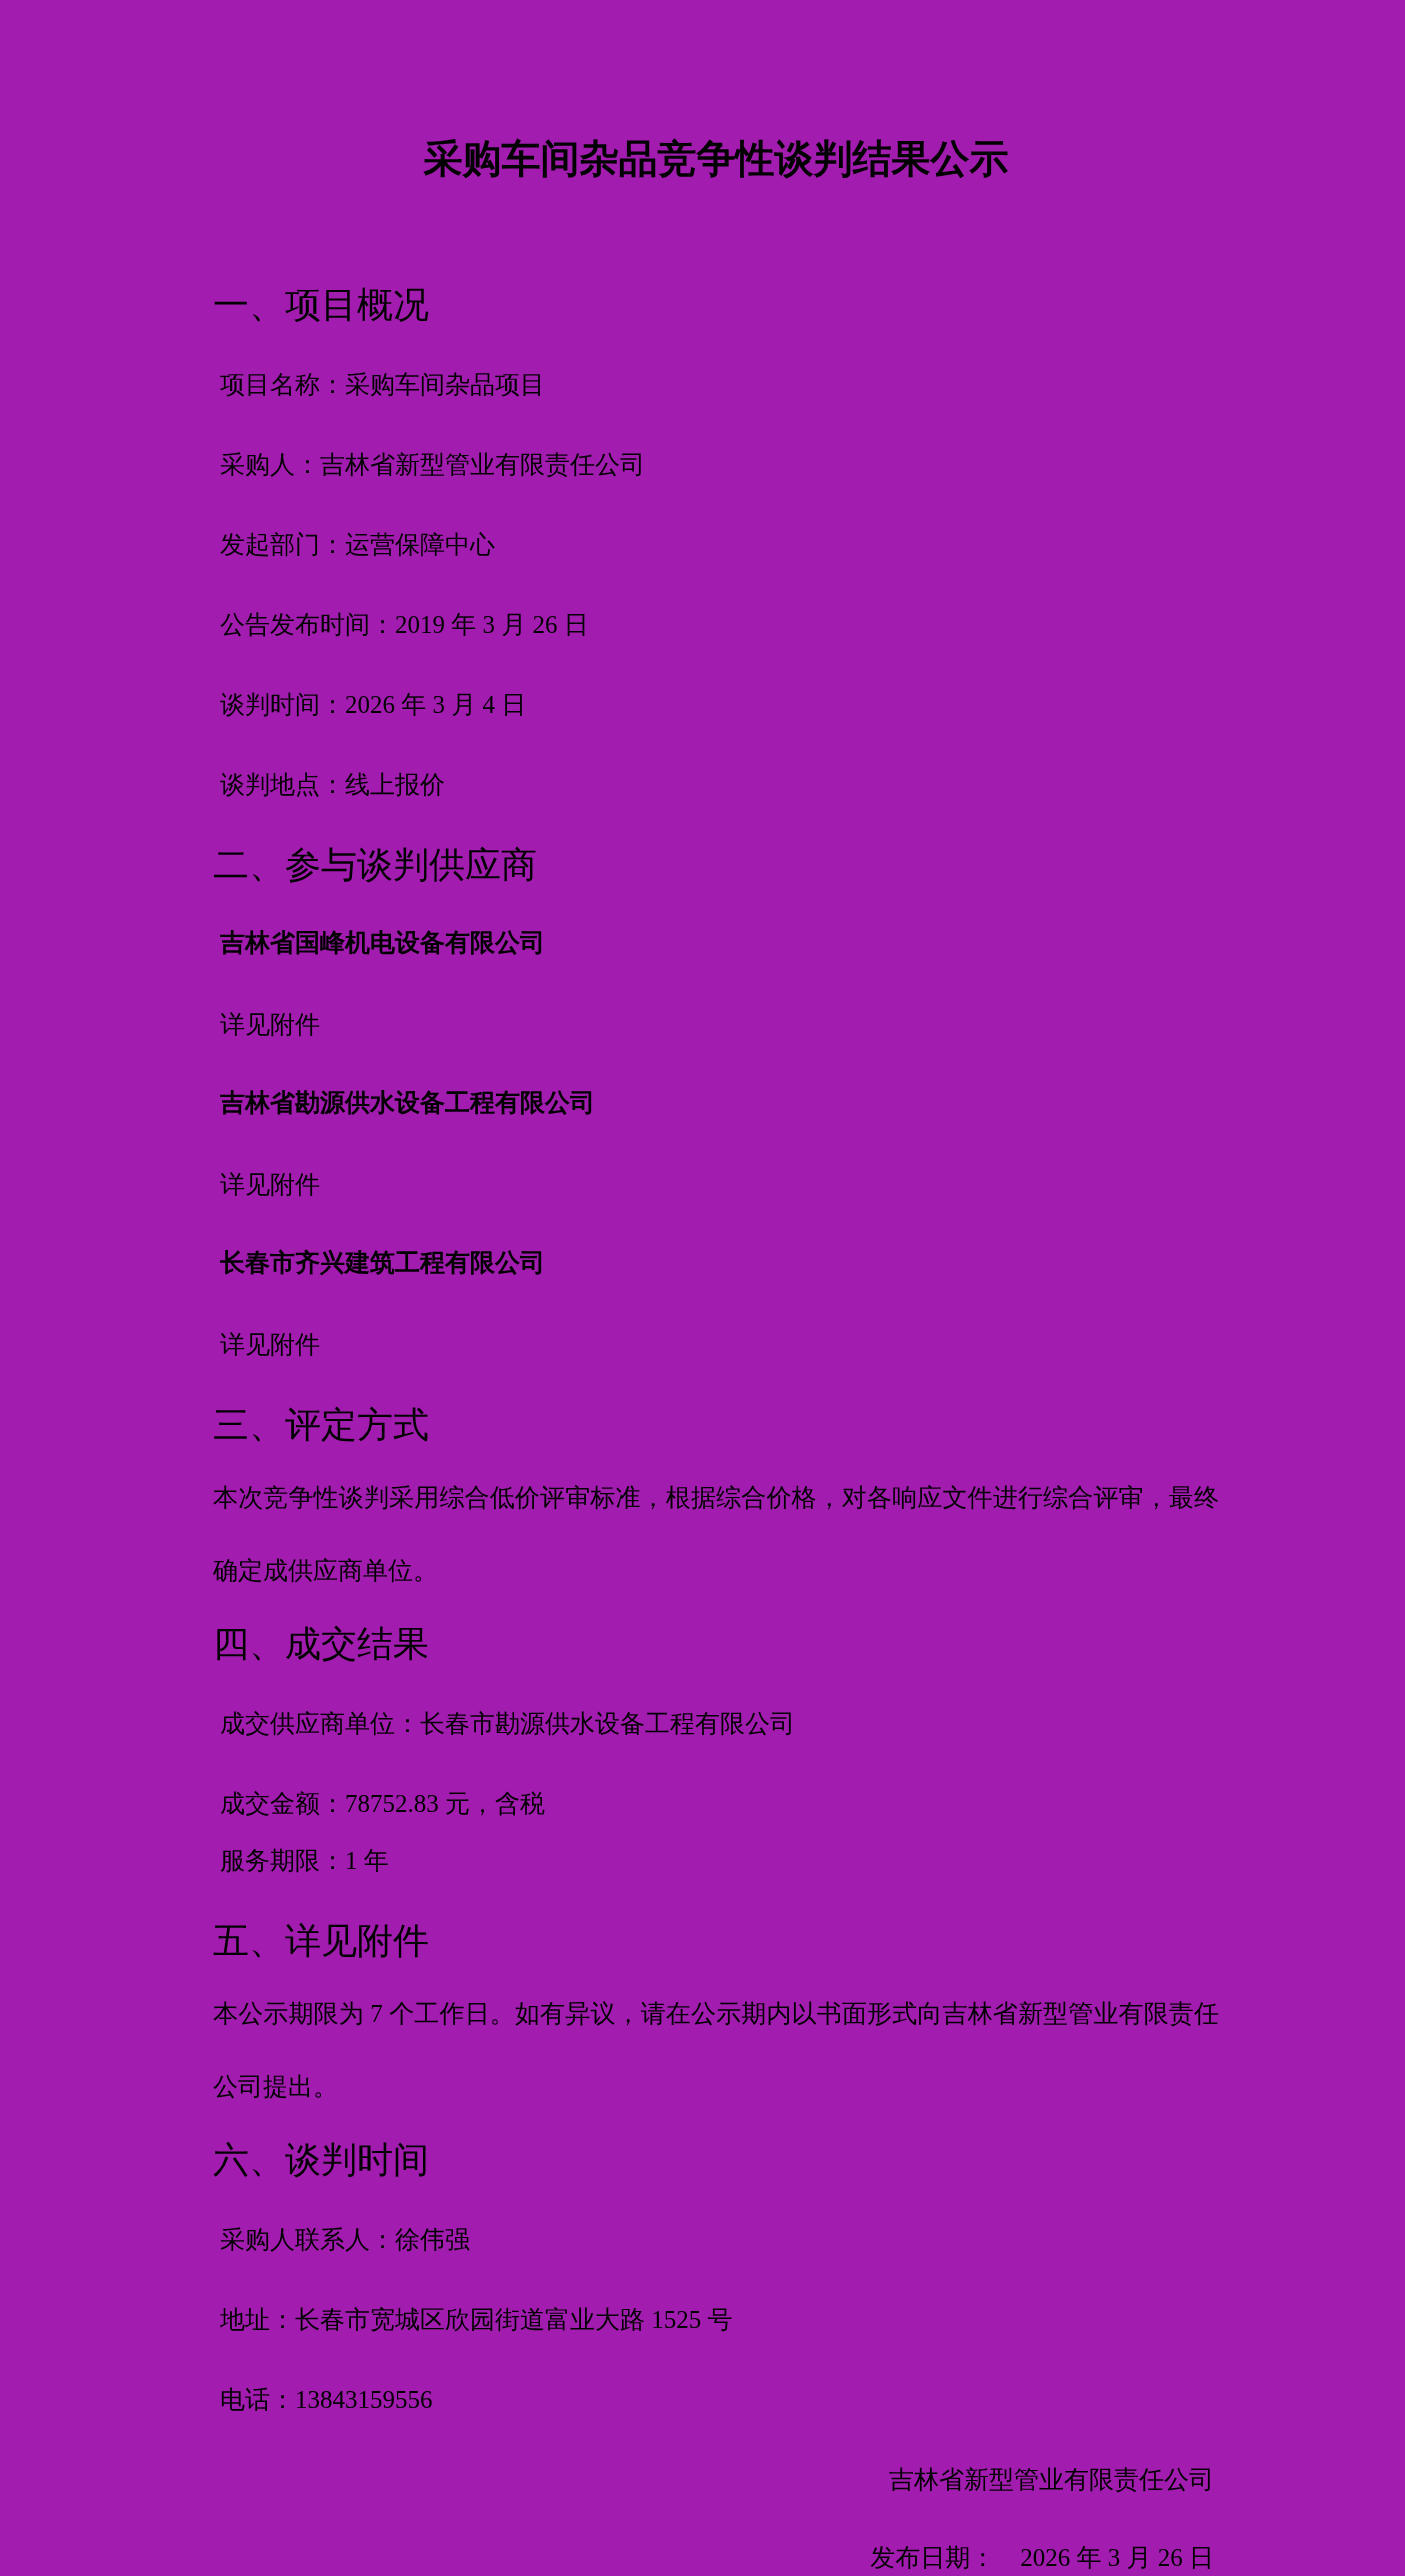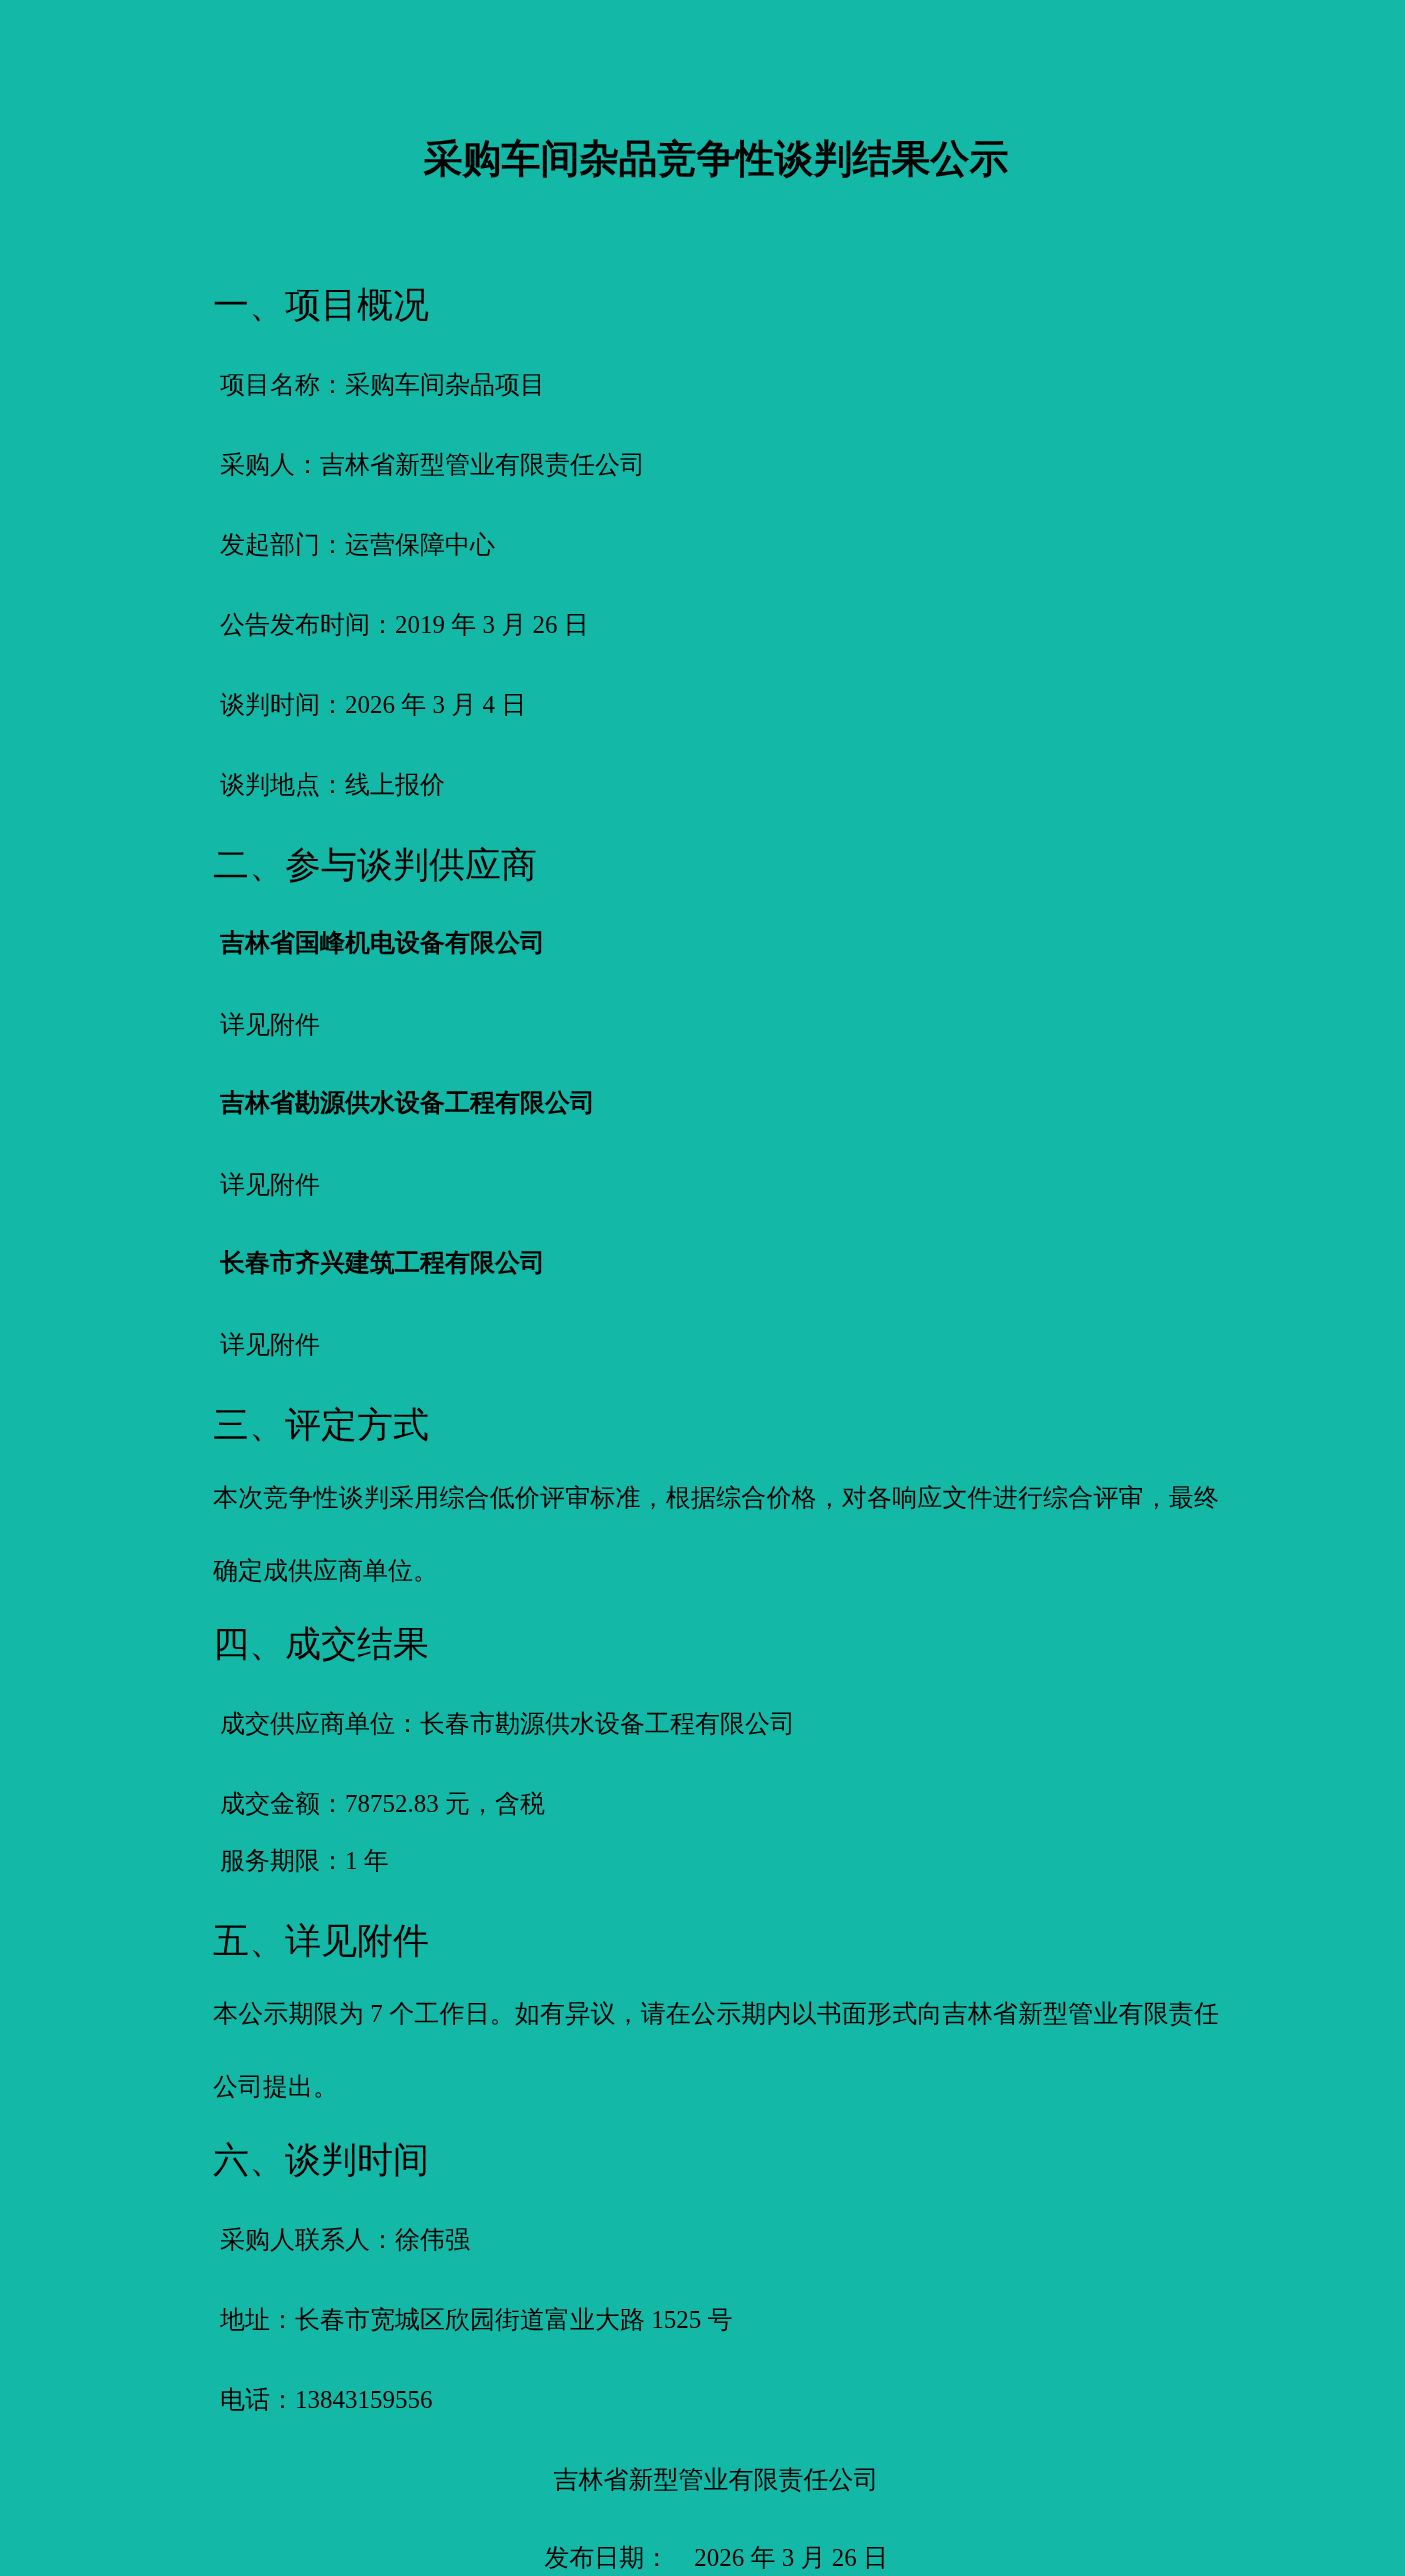--- a/index.html
+++ b/index.html
@@ -11,7 +11,7 @@
     position: relative;
     width: 1405px;
     height: 2576px;
-    background: #14b8a6;
+    background: #a21caf;
     color: #000000;
     box-sizing: border-box;
     padding: 122px 186px 0 213px;

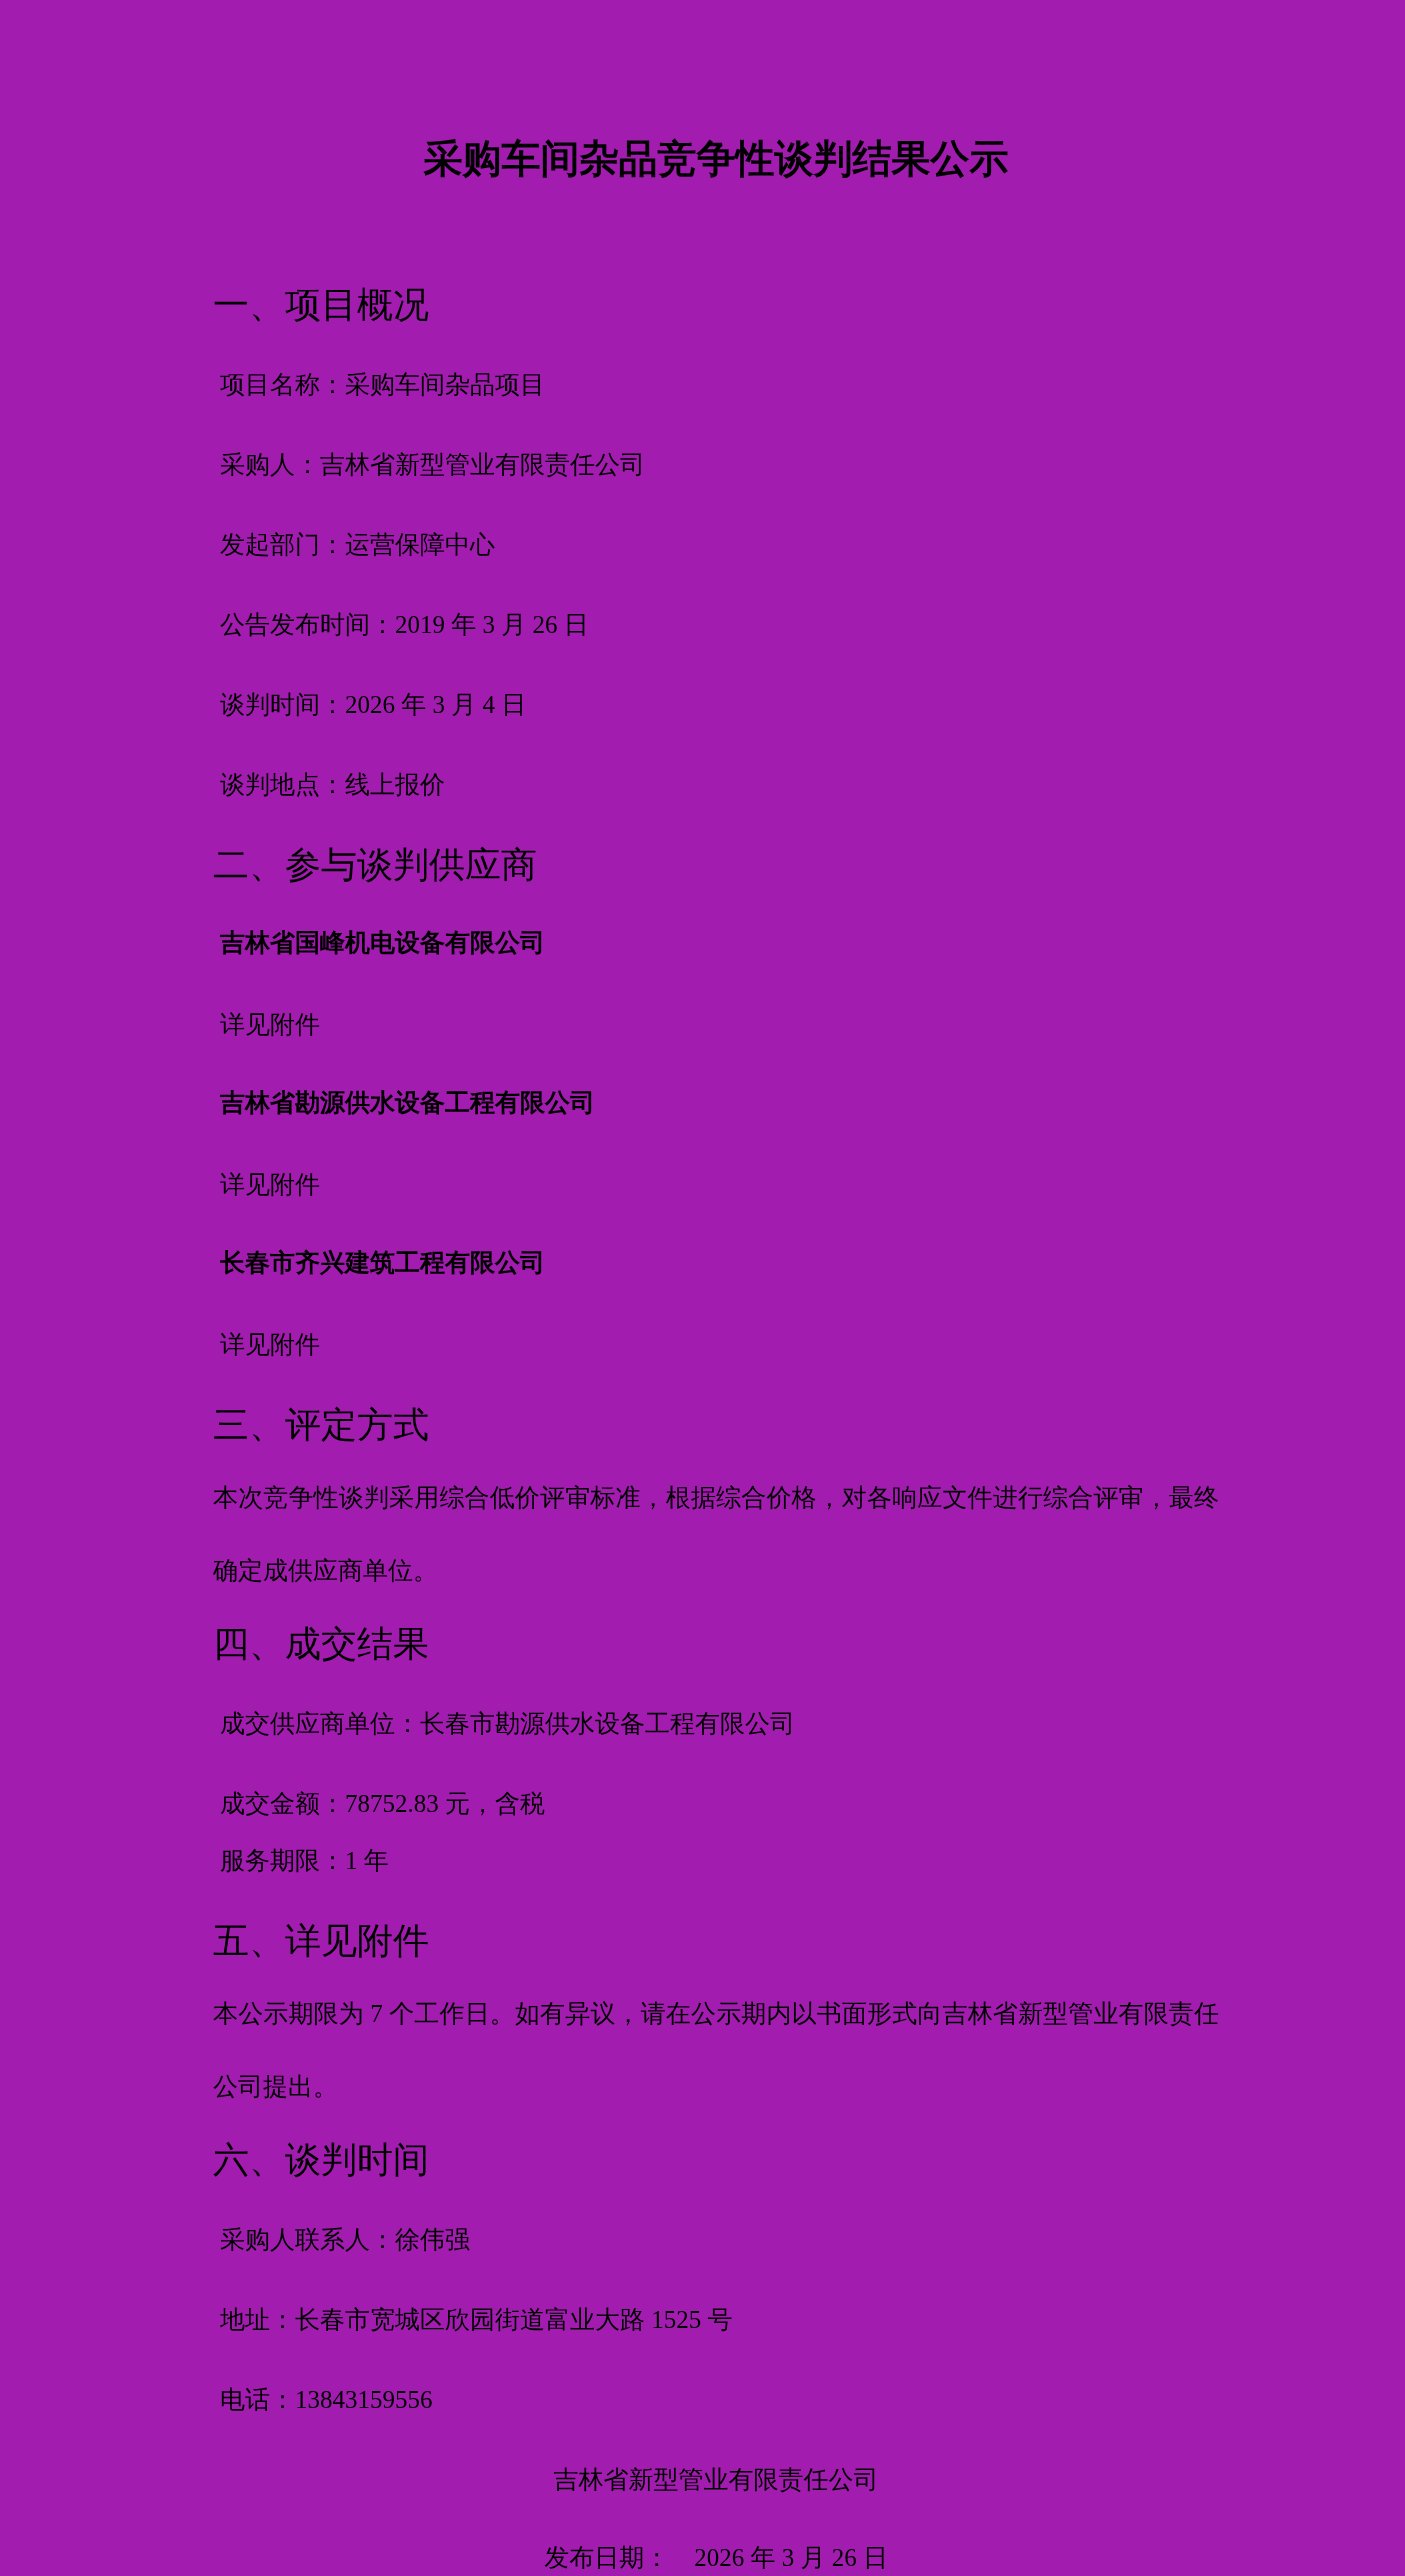--- a/index.html
+++ b/index.html
@@ -57,7 +57,7 @@
     font-size: 25px;
     line-height: 73px;
     margin: 5px;
-    text-align: center;
+    text-align: right;
     font-family: "Liberation Serif", serif;
   }
 </style>

